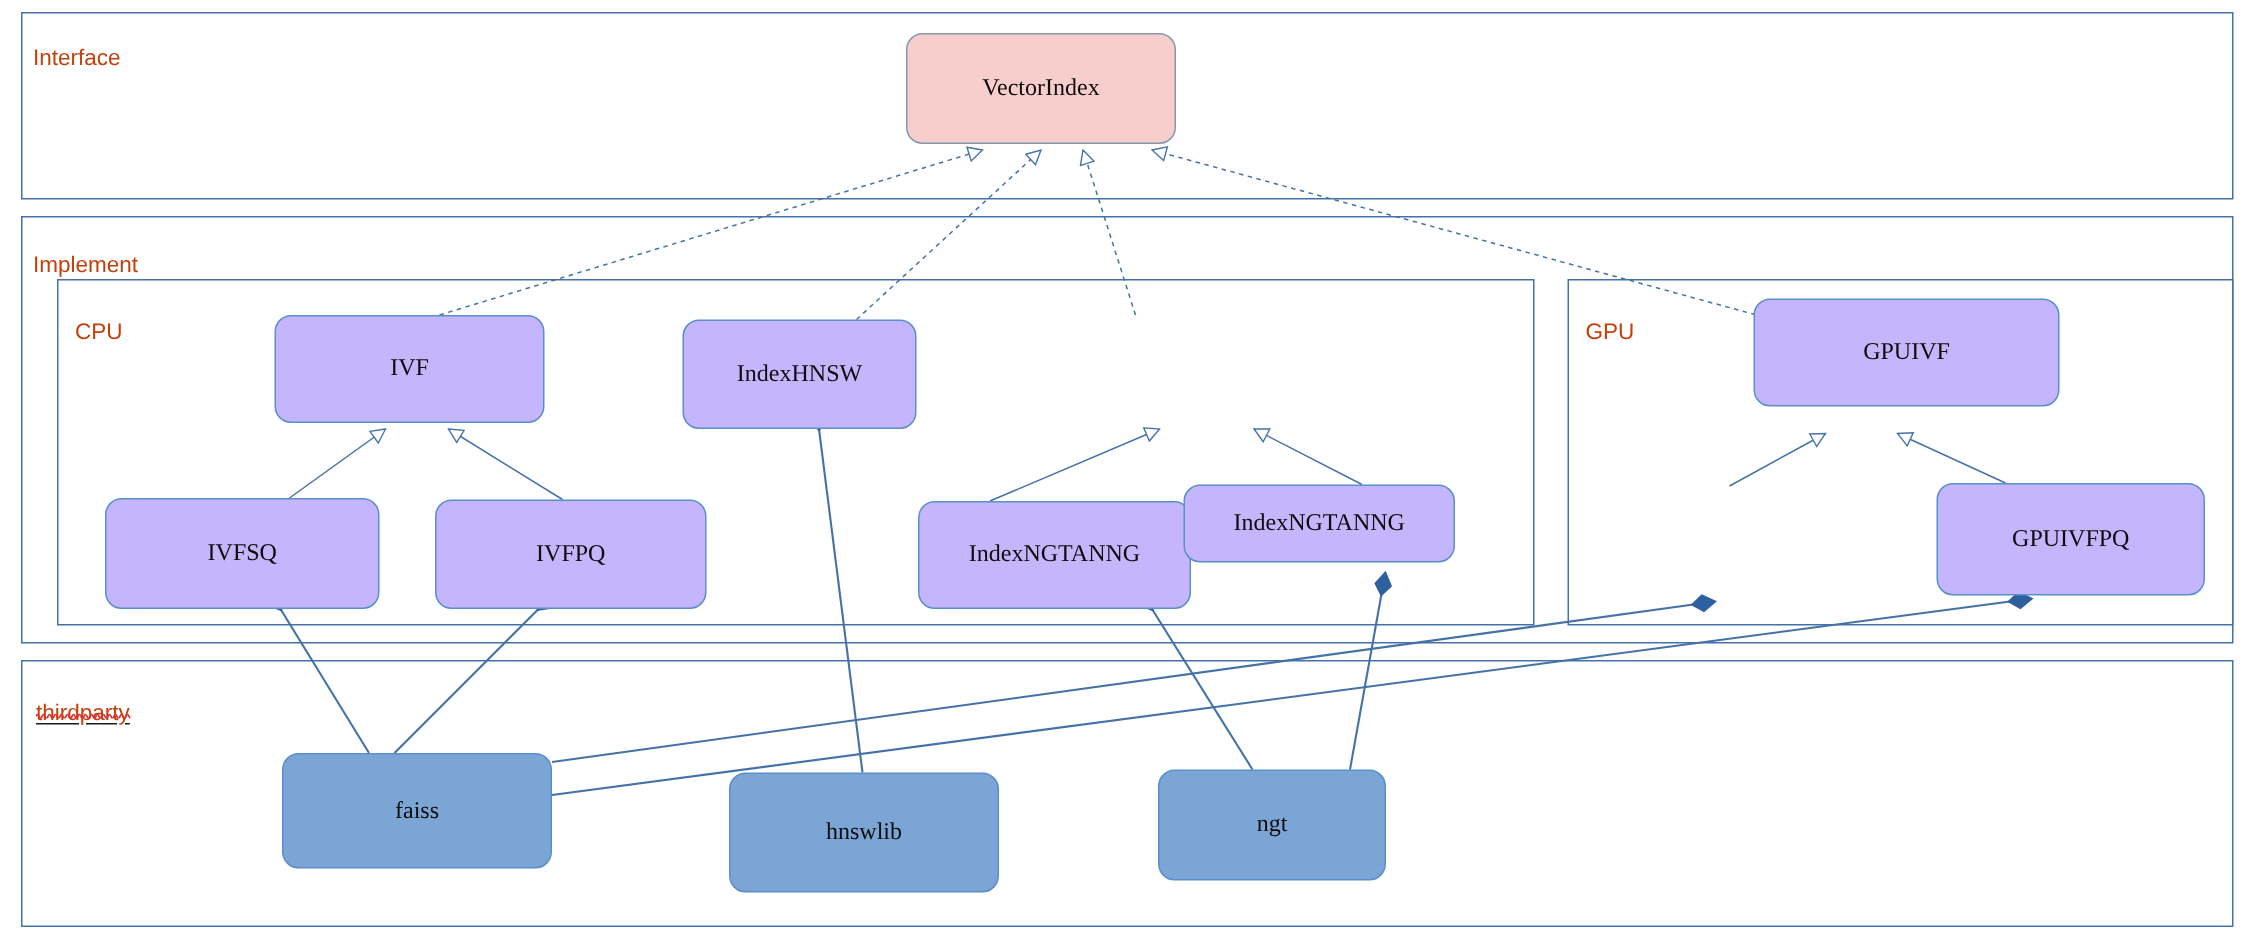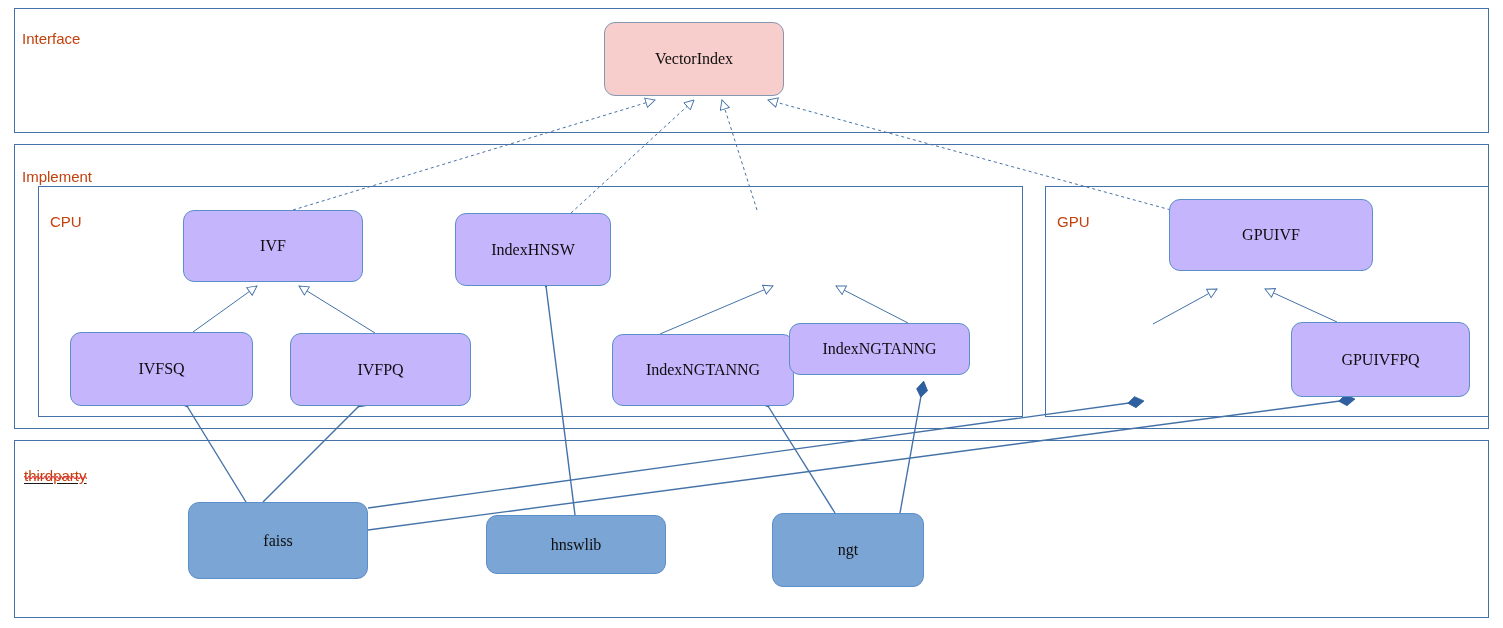--- a/index.html
+++ b/index.html
@@ -141,7 +141,7 @@
   <div class="node green" id="n-gpuivf" style="left: 1169px; top: 199px; width: 204px; height: 72px;">GPUIVF</div>
   <div class="node green" id="n-gpuivfpq" style="left: 1267px; top: 322px; width: 179px; height: 75px; margin-left: 24px;">GPUIVFPQ</div>
   <div class="node blue" id="n-faiss" style="left: 188px; top: 502px; width: 180px; height: 77px; text-align: right;">faiss</div>
-  <div class="node blue" id="n-hnswlib" style="left: 486px; top: 515px; width: 180px; height: 59px;">hnswlib</div>
+  <div class="node blue" id="n-hnswlib" style="left: 486px; top: 515px; width: 180px; height: 80px;">hnswlib</div>
   <div class="node blue" id="n-ngt" style="left: 772px; top: 513px; width: 152px; height: 74px;">ngt</div>
 
 </div>

